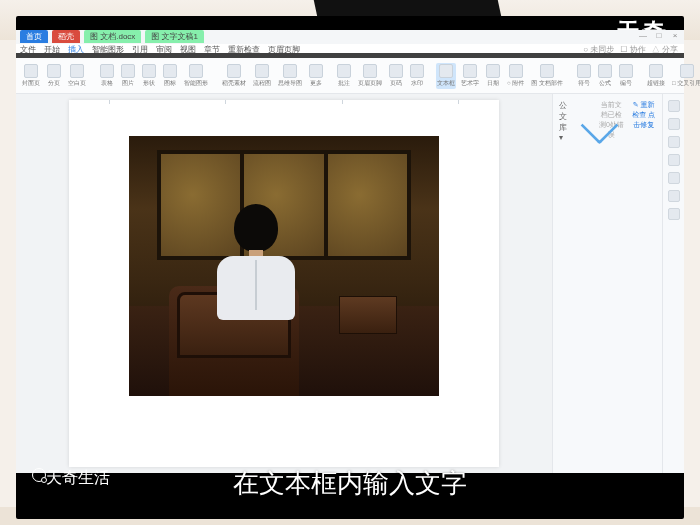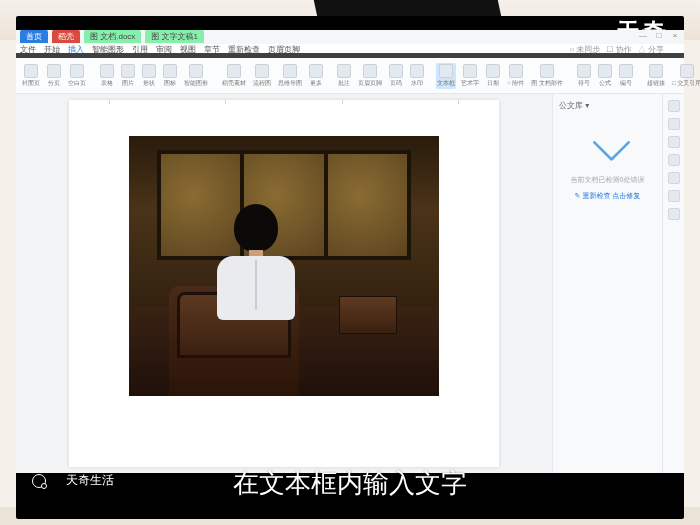--- a/index.html
+++ b/index.html
@@ -24,7 +24,7 @@
 .tab.white{background:#86efac;color:#444}
 .menu{height:14px;background:#fff;border-bottom:5px solid #404040;display:flex;padding-left:4px;gap:8px;color:#555}
 .menu span.active{color:#2a7de1;border-bottom:2px solid #2a7de1;padding-bottom:15px}
-.menu-right{margin-left:auto;display:flex;gap:6px;padding-right:20px;color:#999}
+.menu-right{margin-left:auto;display:flex;gap:6px;padding-right:6px;color:#999}
 .ribbon{height:36px;background:#fbfcfd;border-bottom:1px solid #e4e7eb;display:flex;align-items:center;padding:2px 4px;gap:3px;color:#777}
 .rgrp{display:flex;flex-direction:column;align-items:center;gap:1px;padding:0 2px}
 .rgrp .ic{width:14px;height:14px;background:#e4e9ef;border:1px solid #c9d2db;border-radius:2px}

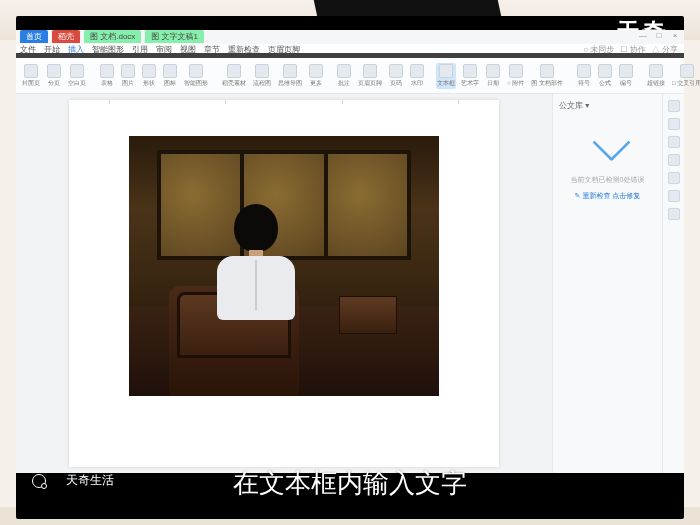--- a/index.html
+++ b/index.html
@@ -48,7 +48,7 @@
 .shirt{width:78px;height:64px;background:#e9ebef;border-radius:16px 16px 6px 6px;margin:-2px auto 0;position:relative}
 .shirt::after{content:"";position:absolute;top:4px;left:50%;width:2px;height:50px;background:#c7cdd3;transform:translateX(-50%)}
 .box{position:absolute;right:42px;bottom:62px;width:58px;height:38px;background:linear-gradient(180deg,#5e3a21,#3a200f);border:1px solid #1d0f06}
-.sidepanel{width:110px;background:#f7f9fb;border-left:1px solid #e4e7eb;padding:6px;display:flex;flex-direction:column;gap:6px;color:#888}
+.sidepanel{width:110px;background:#f7f9fb;border-left:1px solid #e4e7eb;padding:6px;display:flex;flex-direction:row;gap:6px;color:#888}
 .sidepanel .hdr{font-size:8px;color:#666}
 .pen{width:40px;height:40px;margin:6px auto;position:relative}
 .pen::before{content:"";position:absolute;left:10px;top:6px;width:24px;height:24px;border-left:3px solid #5aa7e8;border-bottom:3px solid #5aa7e8;transform:rotate(-45deg);border-radius:0 0 0 3px}

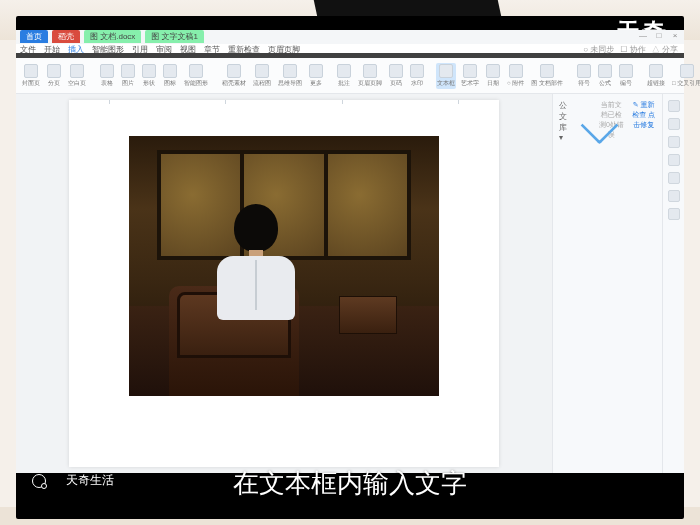--- a/index.html
+++ b/index.html
@@ -10,7 +10,7 @@
 .bg-bot{position:absolute;bottom:0;left:0;right:0;height:18px;background:#ece3d7}
 .black-frame{position:absolute;top:16px;left:16px;right:16px;bottom:6px;background:#000;border-radius:2px}
 .brand-tr{position:absolute;top:0;right:6px;color:#fff;font-size:24px;font-weight:700;letter-spacing:2px}
-.brand-bl{position:absolute;left:16px;bottom:30px;color:#fff;font-size:12px;display:flex;align-items:center;gap:20px}
+.brand-bl{position:absolute;left:16px;bottom:30px;color:#fff;font-size:16px;display:flex;align-items:flex-start;gap:0}
 .brand-bl .ring{width:14px;height:14px;border:1.5px solid #fff;border-radius:50%;position:relative}
 .brand-bl .ring::after{content:"";position:absolute;width:4px;height:4px;border-radius:50%;border:1.5px solid #fff;right:-2px;bottom:-2px;background:#000}
 .subtitle{position:absolute;left:0;right:0;bottom:18px;text-align:center;color:#fff;font-size:26px;font-weight:500;text-shadow:0 1px 3px rgba(0,0,0,.8)}

